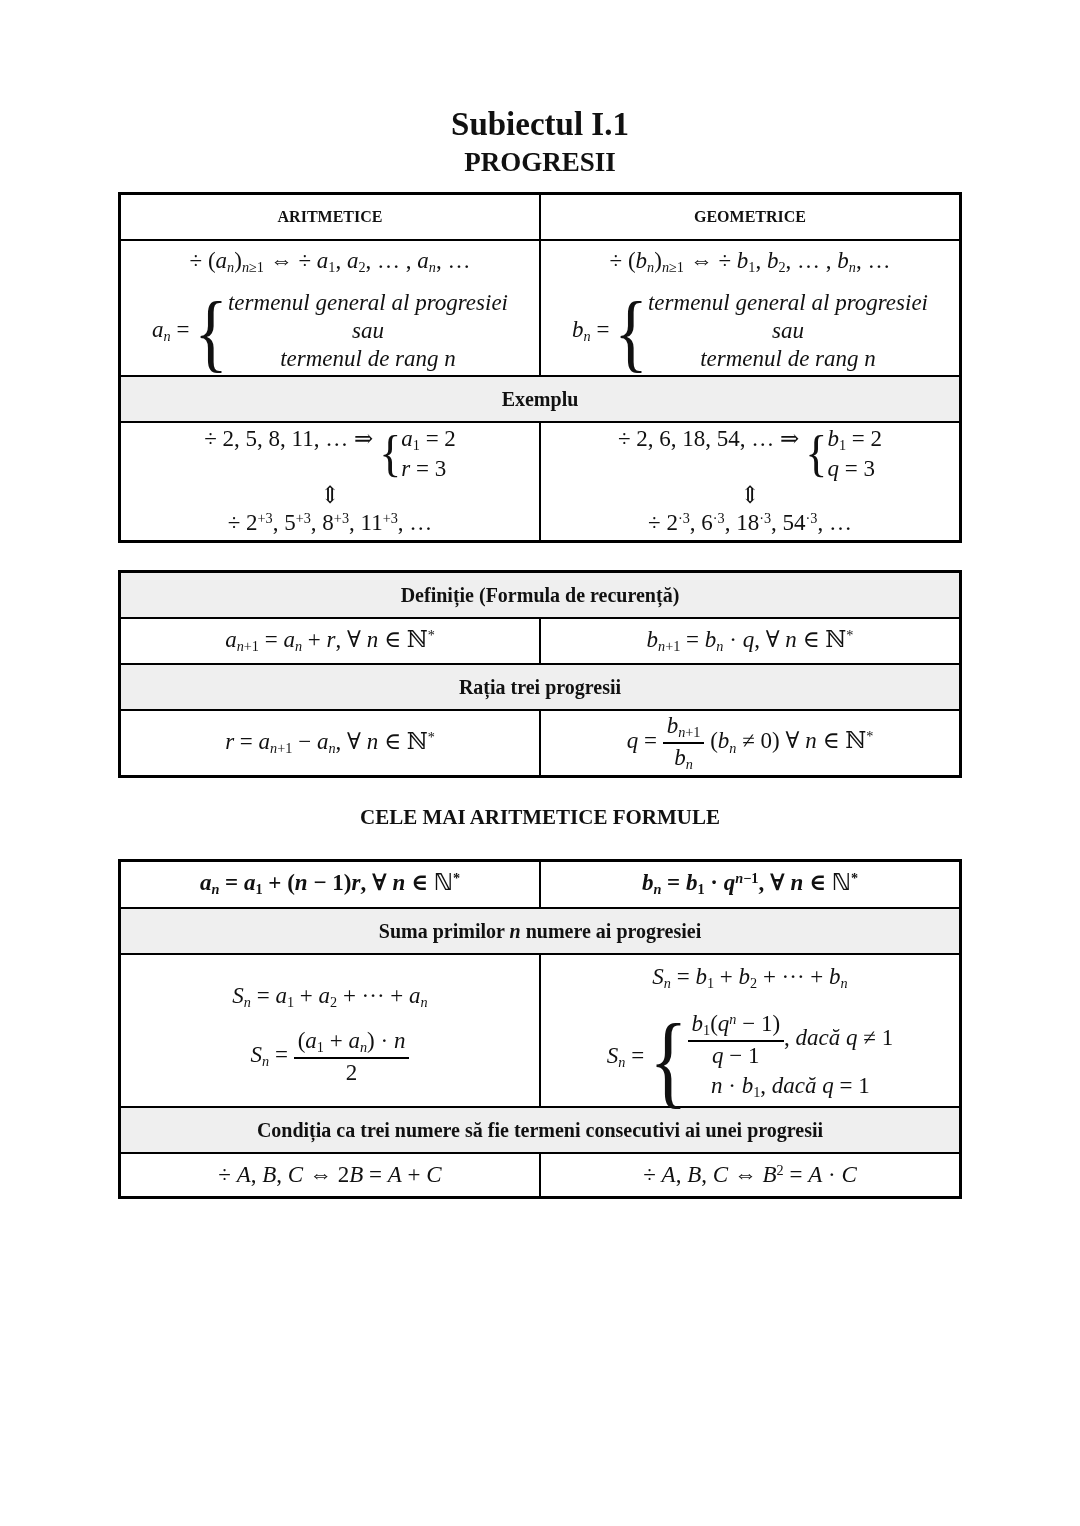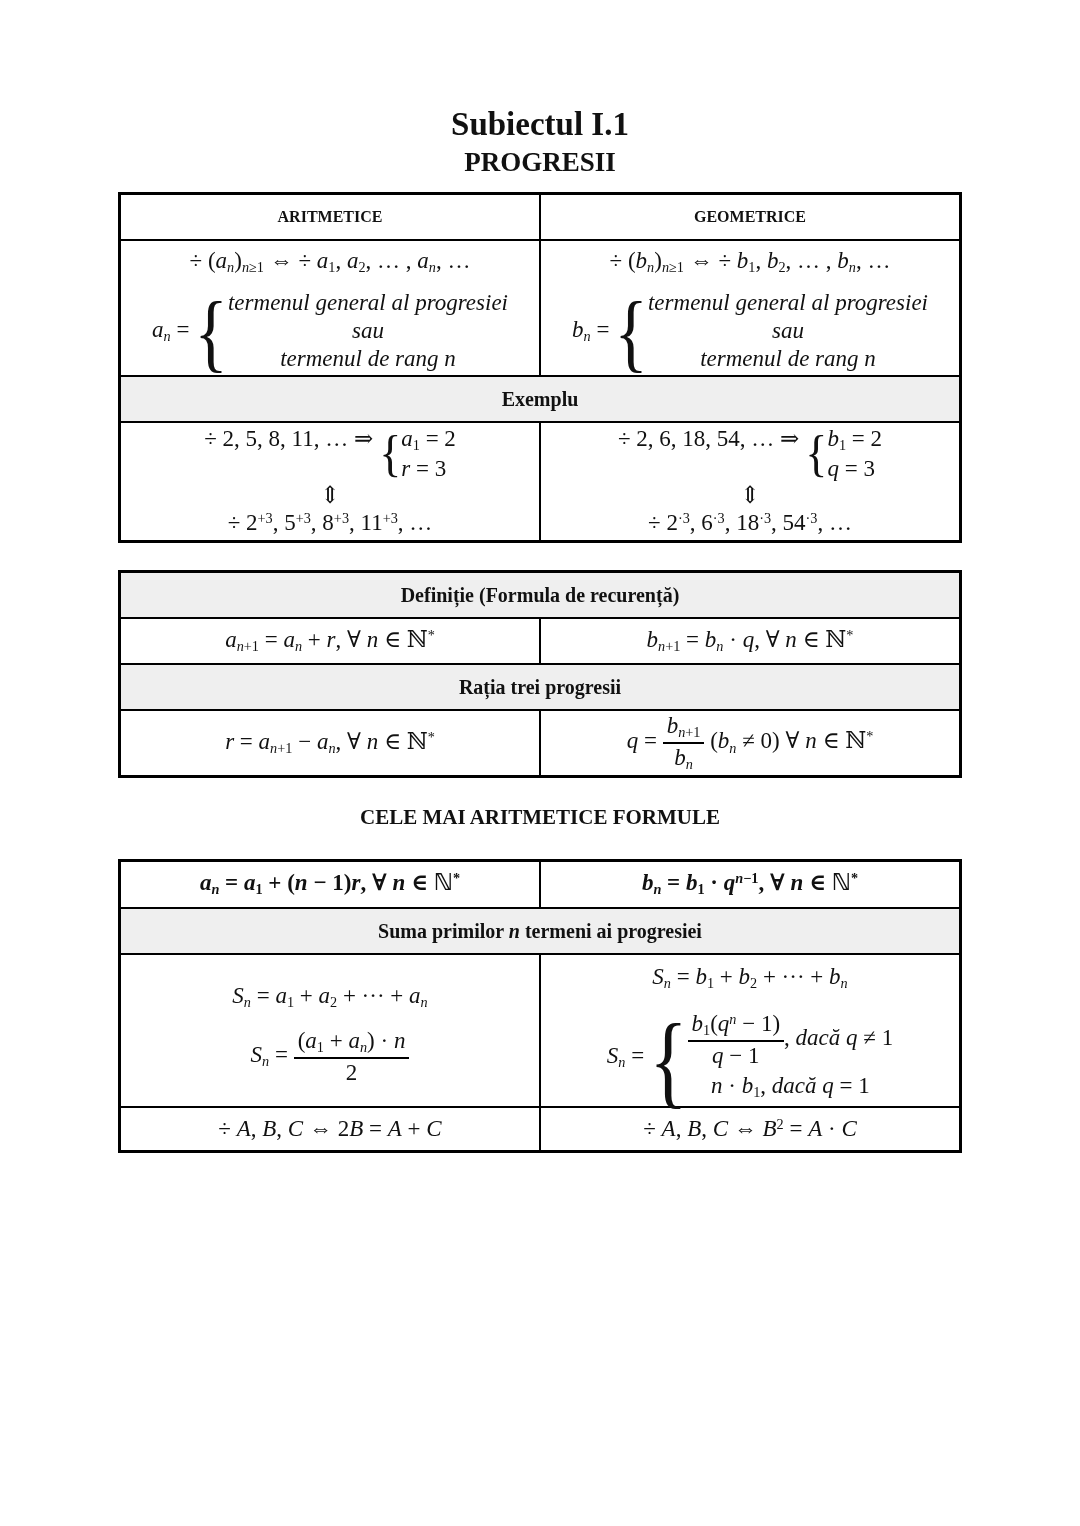--- a/index.html
+++ b/index.html
@@ -196,7 +196,7 @@
       </tr>
       <tr>
         <td class="sect" colspan="2">
-          <span>Suma primilor </span><i>n</i><span> termeni ai progresiei</span>
+          <span>Suma primilor </span><i>n</i><span> numere ai progresiei</span>
         </td>
       </tr>
       <tr>

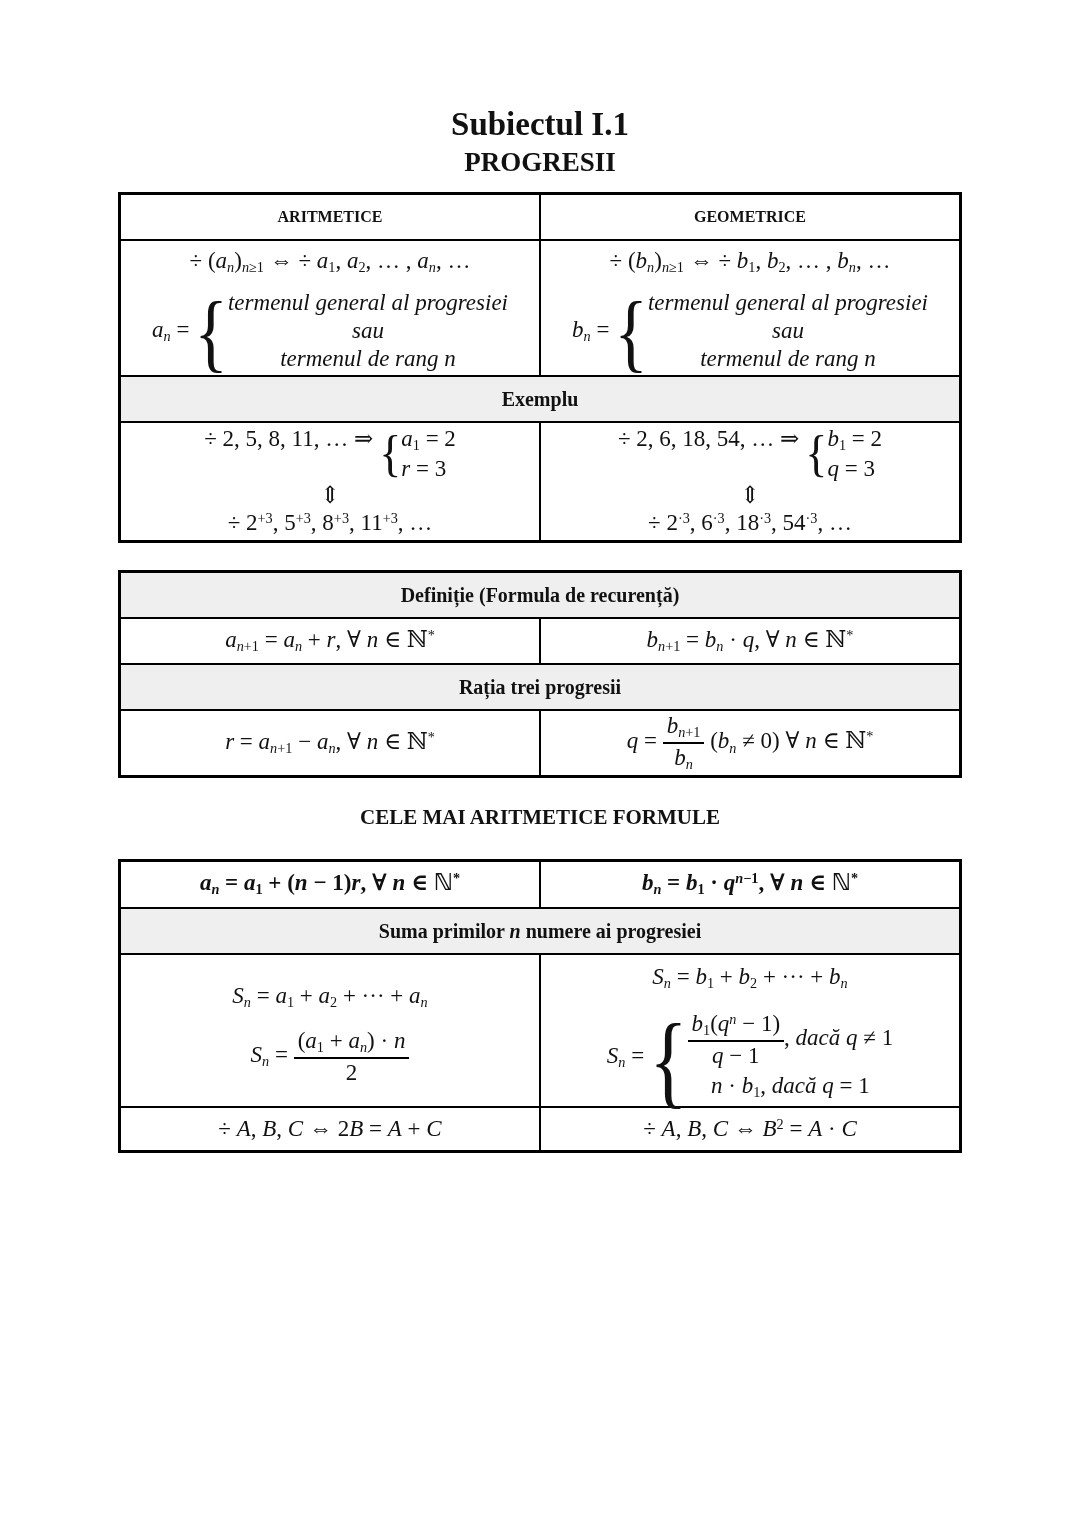--- a/index.html
+++ b/index.html
@@ -223,6 +223,9 @@
         </td>
       </tr>
       <tr>
+        <td class="sect" colspan="2">Condiția ca trei numere să fie termeni consecutivi ai unei progresii</td>
+      </tr>
+      <tr>
         <td class="cell-cond">
           <div class="math">÷ <i>A</i>, <i>B</i>, <i>C</i> ⇔ 2<i>B</i> = <i>A</i> + <i>C</i></div>
         </td>

